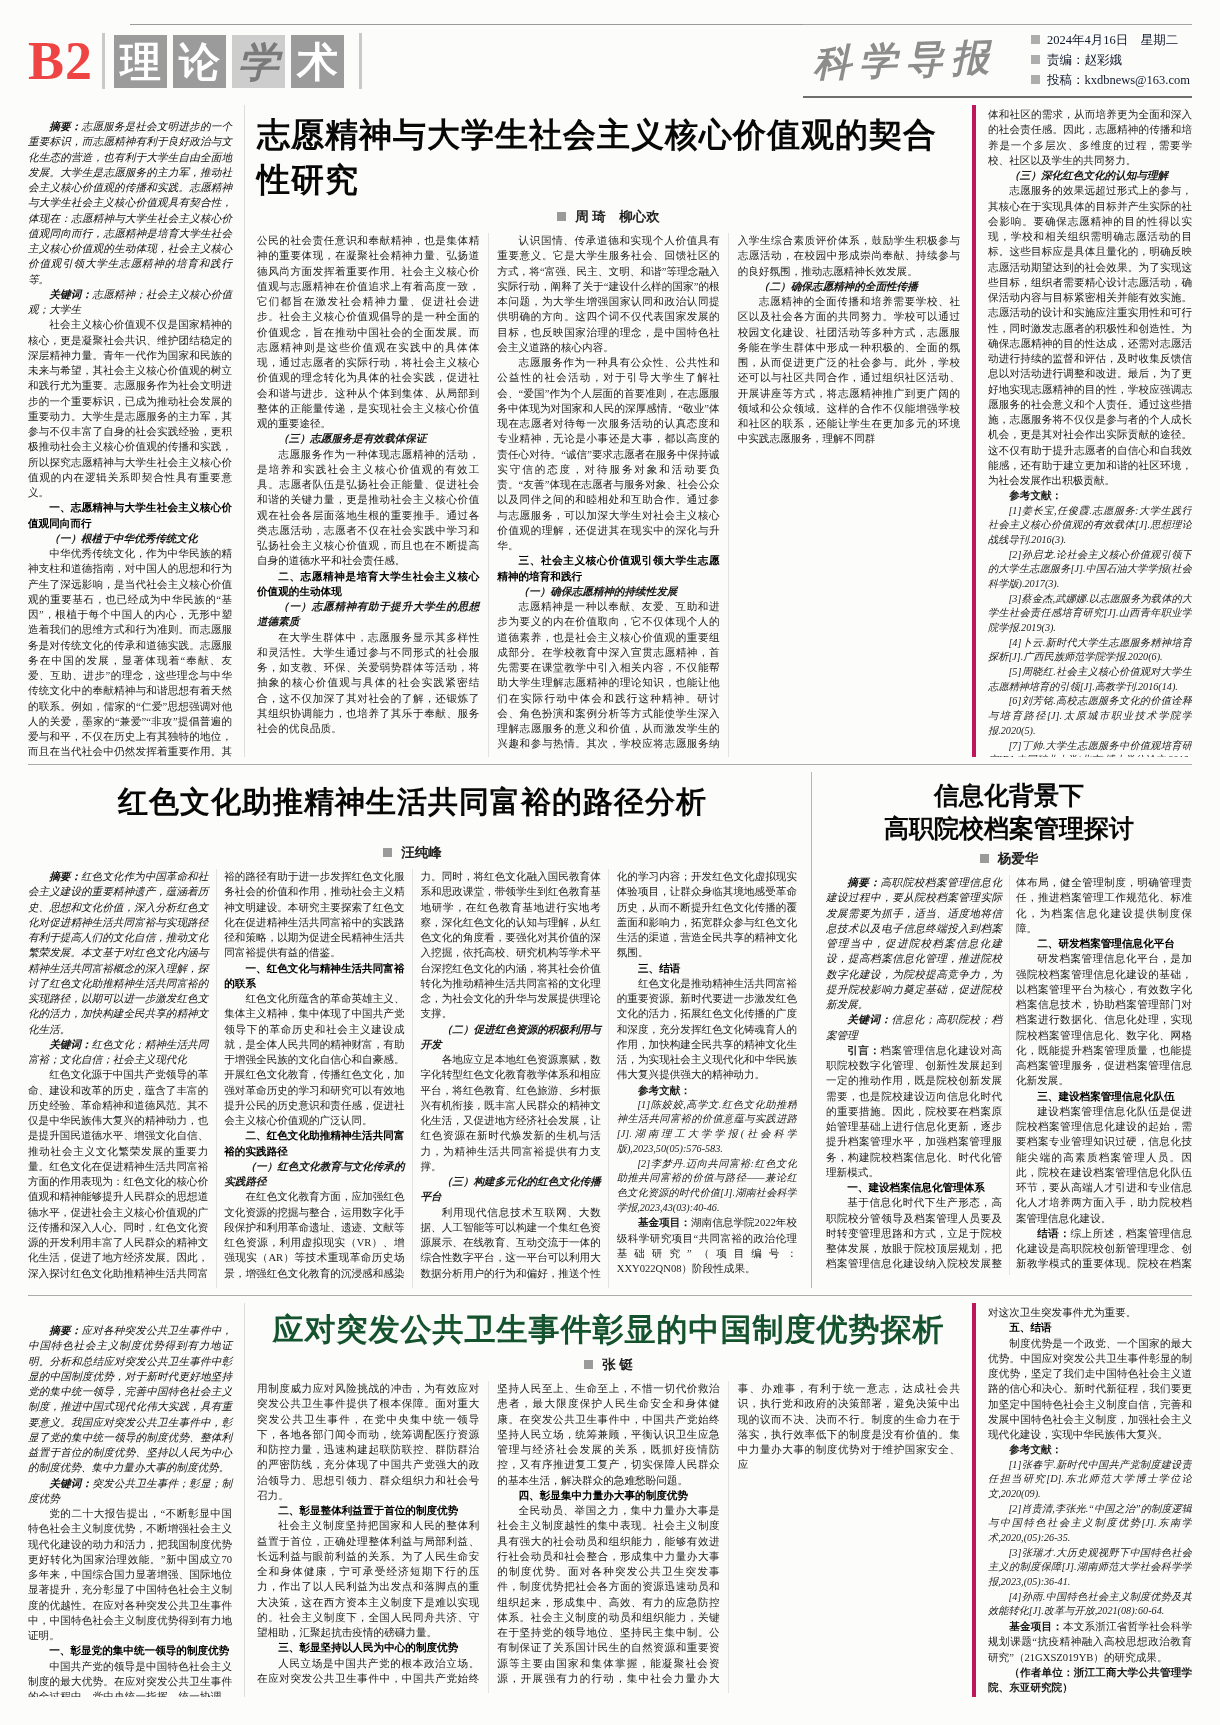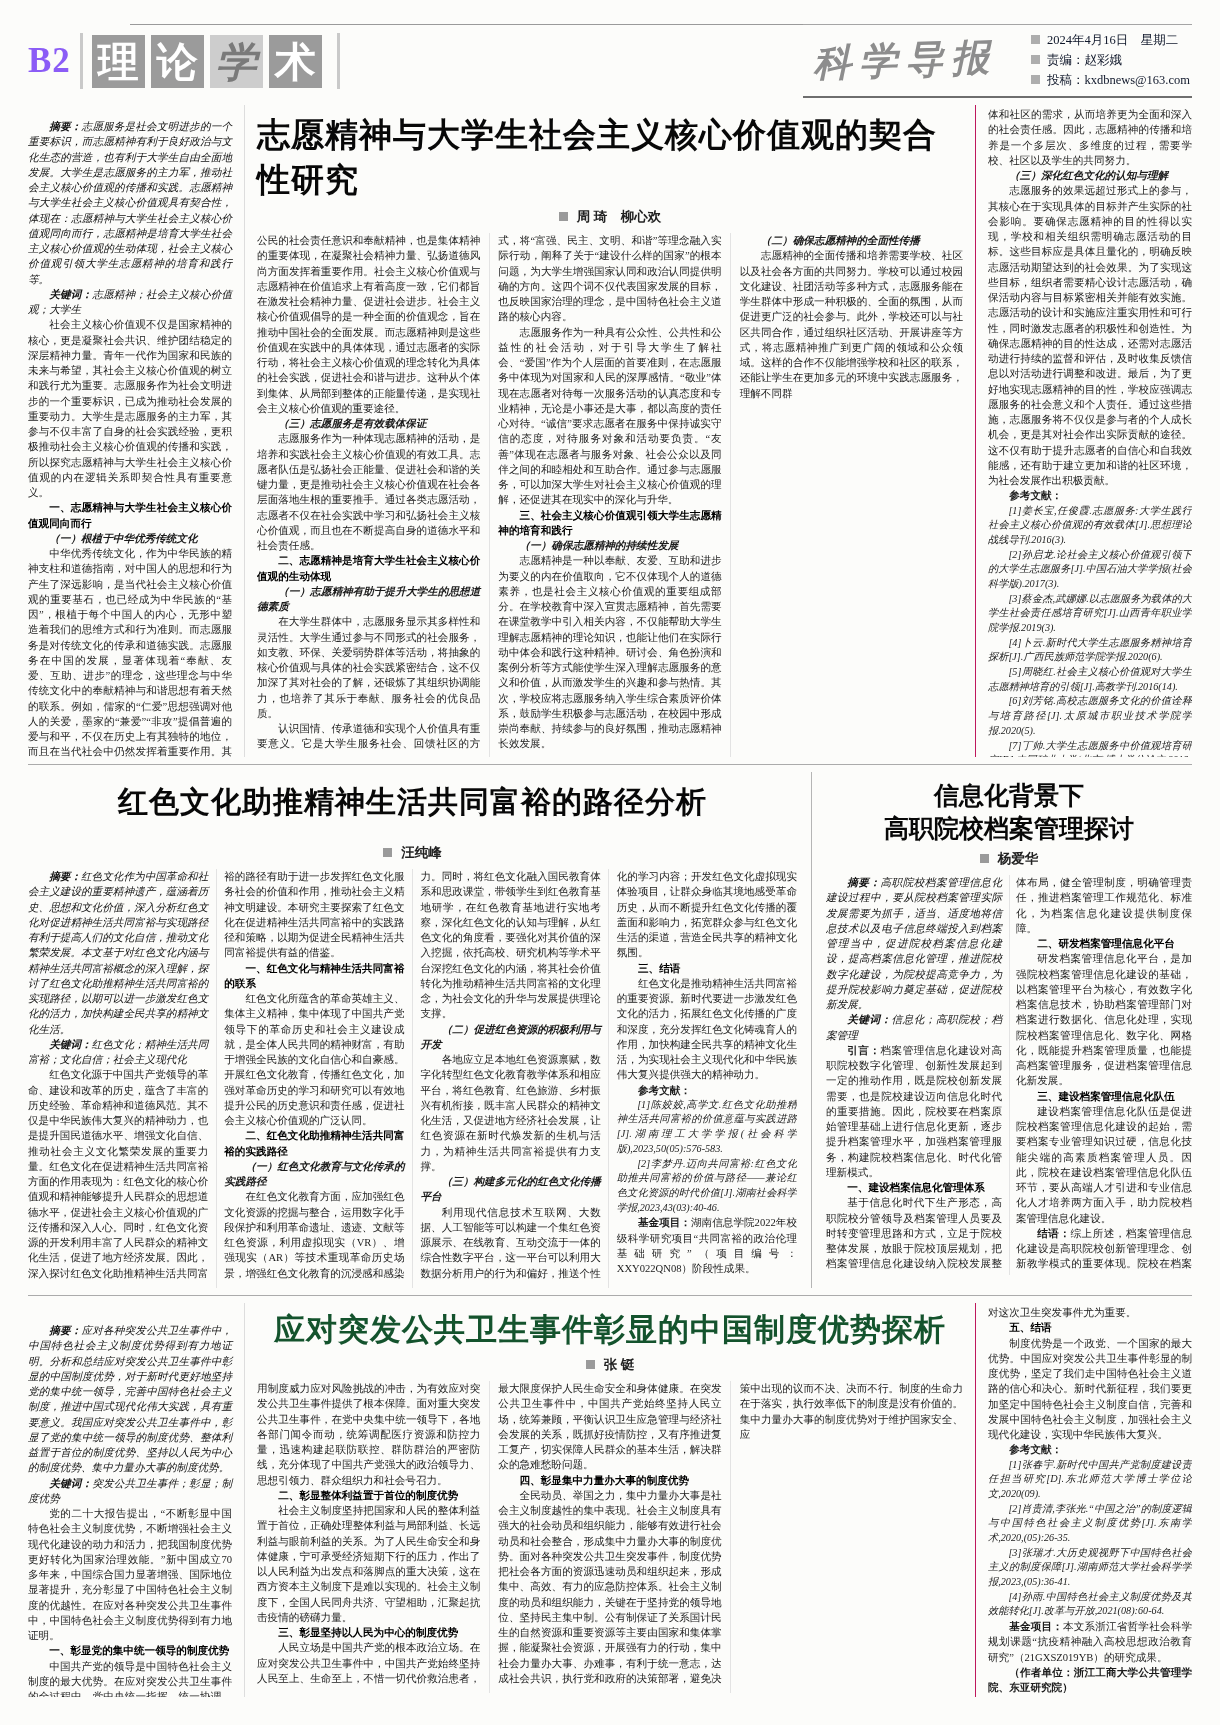--- a/index.html
+++ b/index.html
@@ -10,7 +10,7 @@
   .topline{border-top:1.5px solid #9a9a9a;margin-left:102px;}
   .hdr{display:flex;justify-content:space-between;align-items:center;height:72px;}
   .hdr-left{display:flex;align-items:center;}
-  .pageno{font-size:35px;font-weight:700;letter-spacing:1px;color:#8b5cf6;
+  .pageno{font-size:54px;font-weight:700;letter-spacing:1px;color:#ef4444;
           font-family:"Liberation Serif",serif;}
   .vbar{display:inline-block;width:3px;height:56px;background:#c9c9c9;margin:0 9px;}
   .secblk{display:inline-block;width:53px;height:53px;line-height:55px;text-align:center;

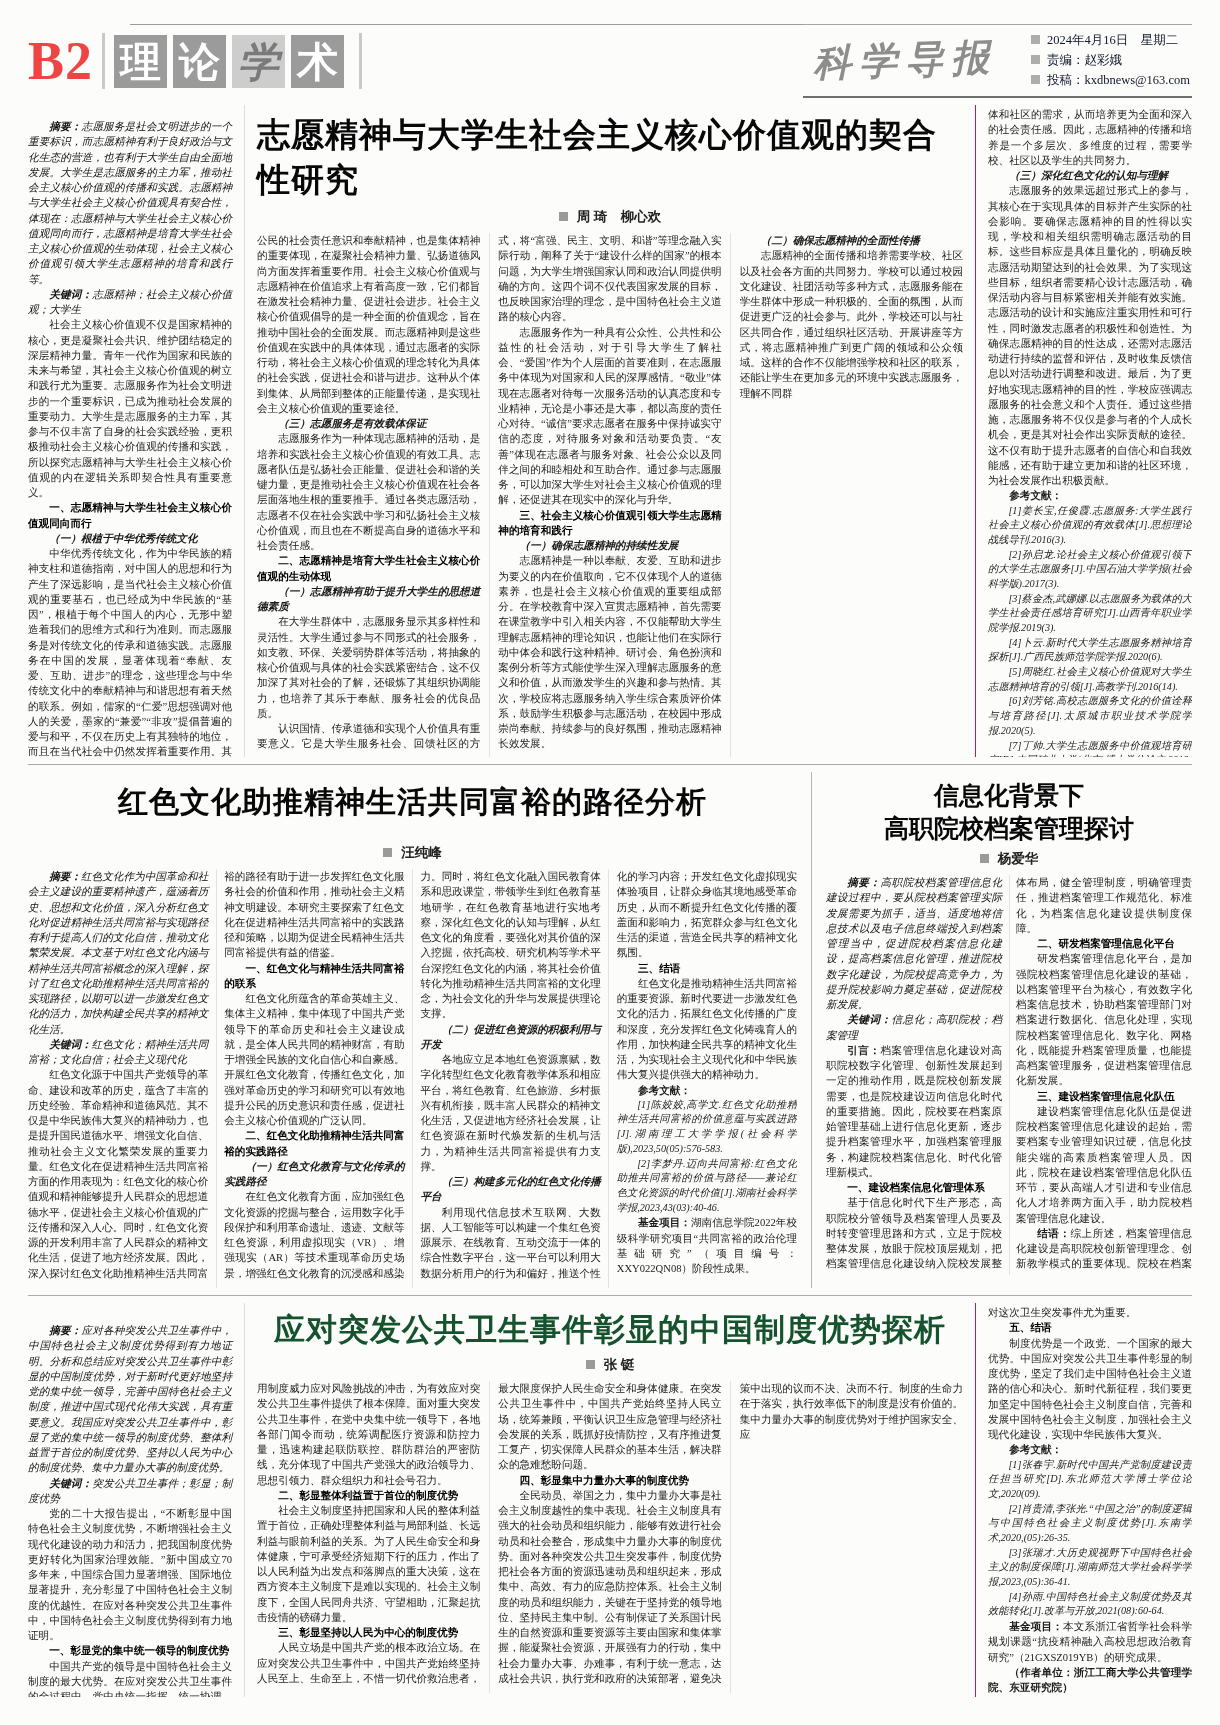--- a/index.html
+++ b/index.html
@@ -41,7 +41,7 @@
   .art-split{display:flex;align-items:stretch;}
   .art1{height:652px;margin-top:8px;}
   .colA{width:204px;flex:none;border-right:1px solid #ddd;padding:14px 12px 0 0;overflow:hidden;}
-  .colE{width:204px;flex:none;border-left:1px solid #be185d;padding:2px 0 0 12px;overflow:hidden;}
+  .colE{width:204px;flex:none;border-left:4px solid #be185d;padding:2px 0 0 12px;overflow:hidden;}
   .centerc{flex:1;min-width:0;padding:0 12px;display:flex;flex-direction:column;}
   .a1-title{font-size:33px;font-weight:900;text-align:left;letter-spacing:1px;margin:8px 0 0;color:#080808;}
   .flow{overflow:hidden;column-fill:auto;column-rule:1px solid #e3e3e3;}

